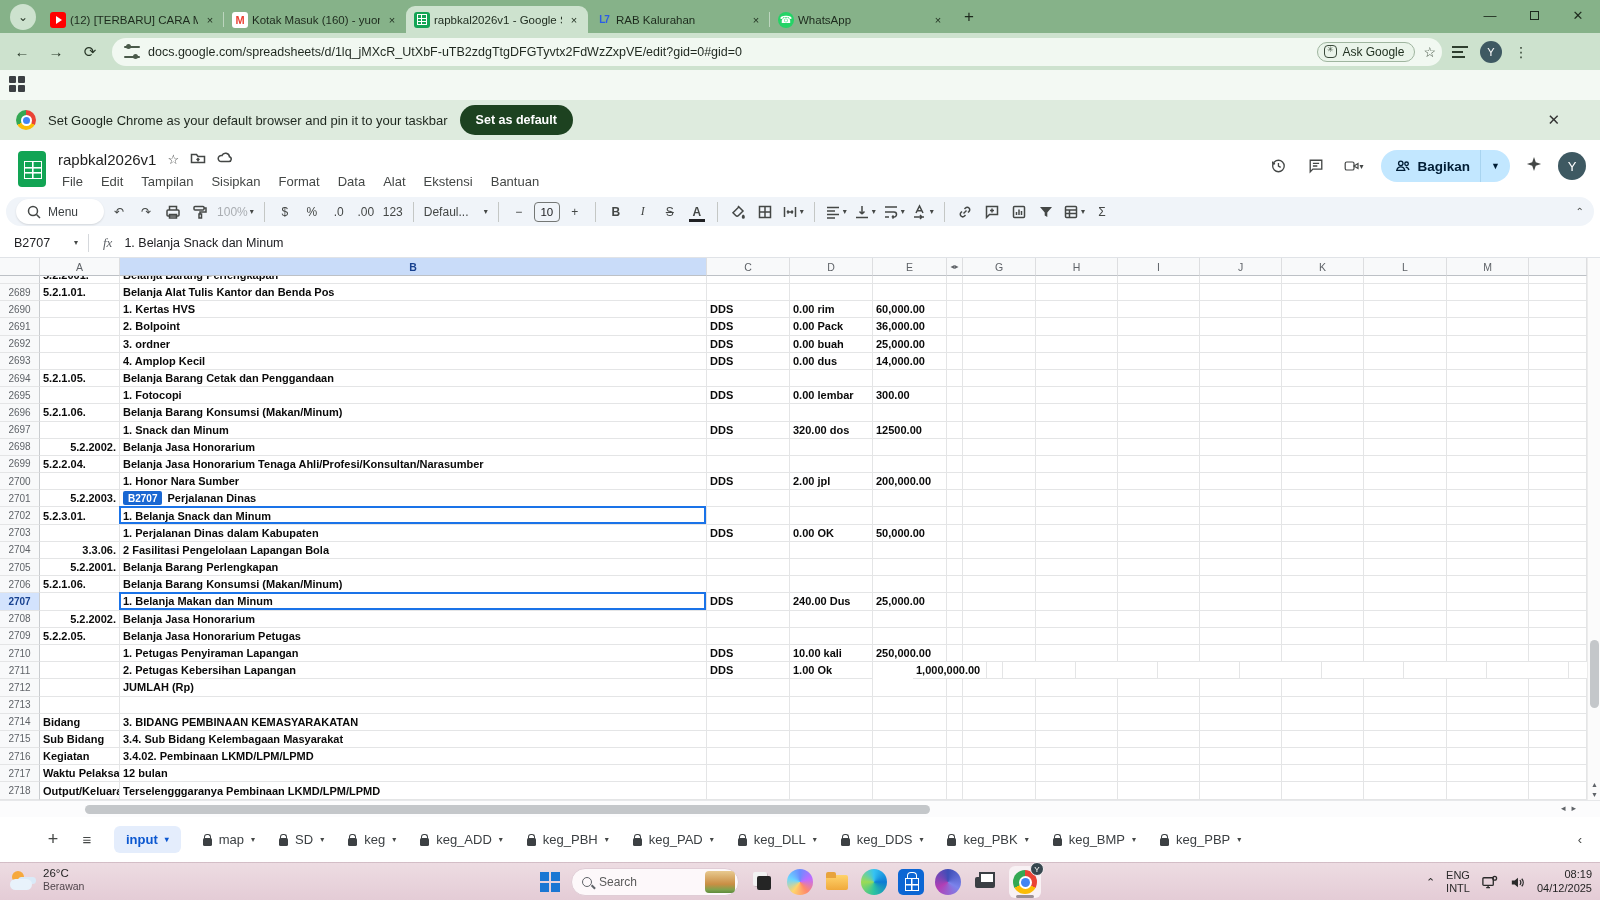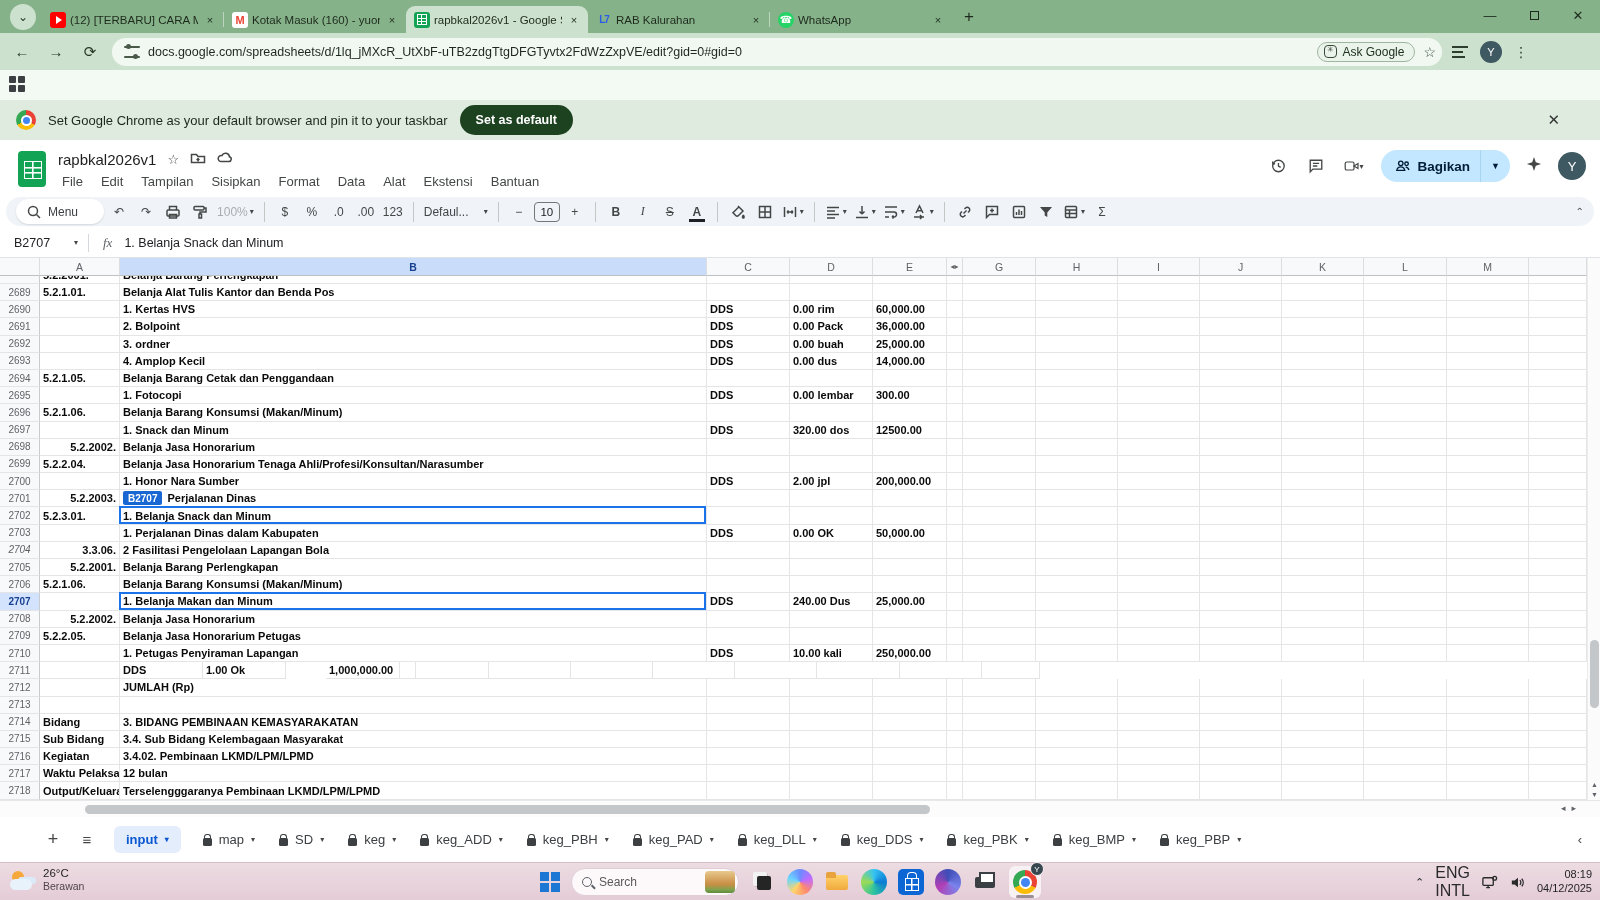--- a/index.html
+++ b/index.html
@@ -812,7 +812,7 @@
           <div class="gcell" style="width: 58px;"></div>
         </div>
         <div class="grow">
-          <div class="gcell num" style="width: 40px; font-style: italic;">2704</div>
+          <div class="gcell num" style="width: 40px;">2704</div>
           <div class="gcell right" style="width: 80px;">3.3.06.</div>
           <div class="gcell rel" style="width: 587px;">
             <span>2 Fasilitasi Pengelolaan Lapangan Bola</span>

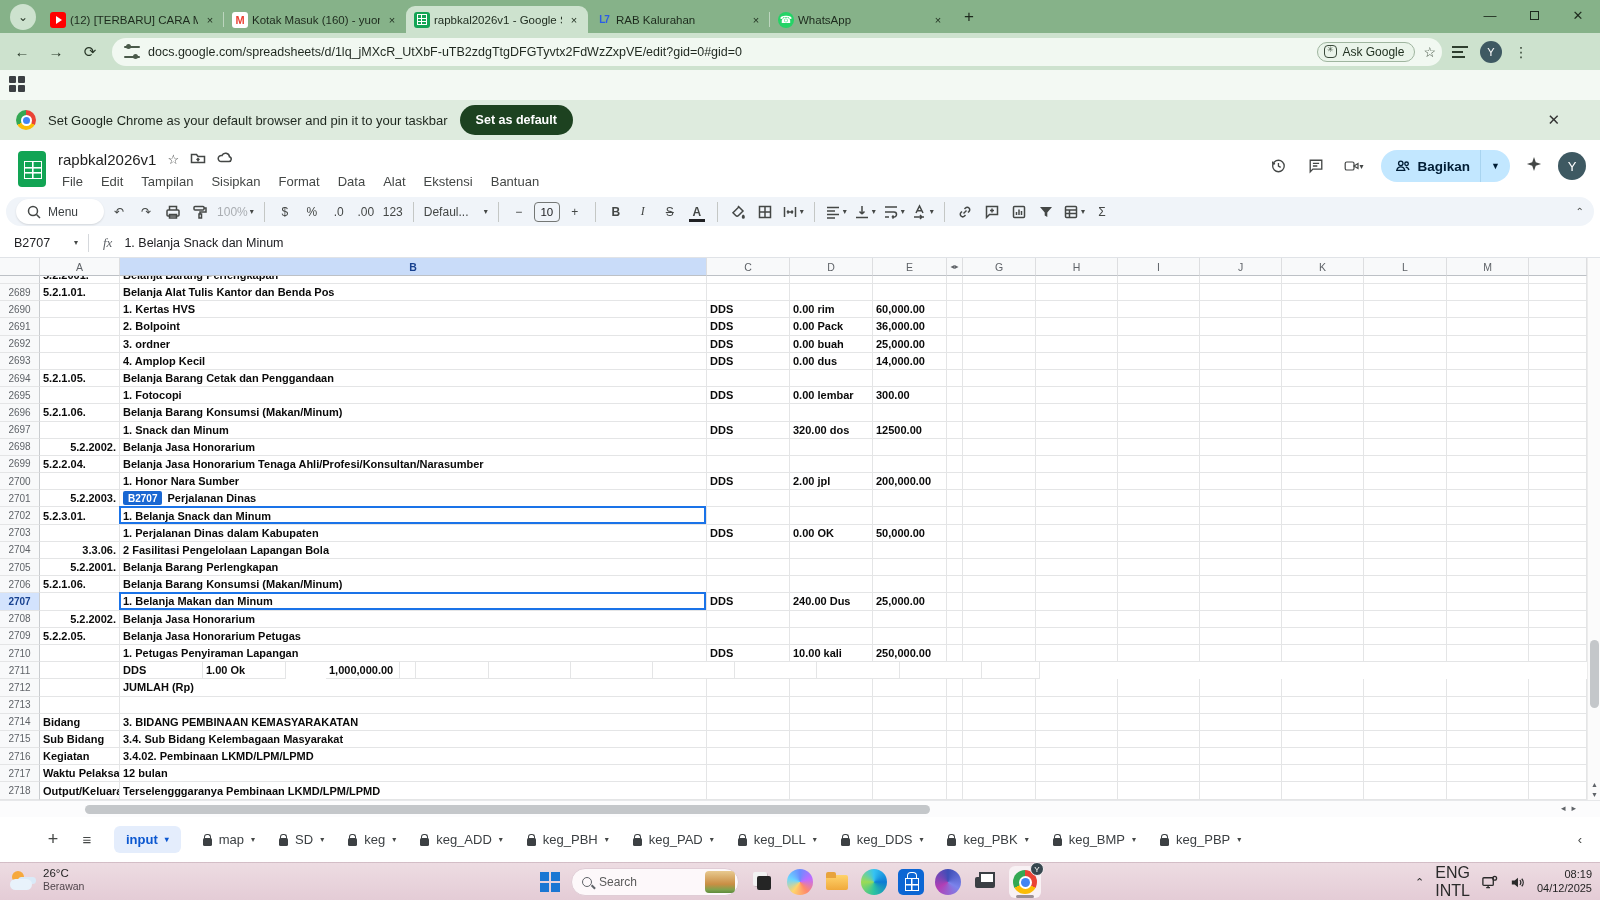--- a/index.html
+++ b/index.html
@@ -948,6 +948,9 @@
         <div class="grow">
           <div class="gcell num" style="width: 40px;">2711</div>
           <div class="gcell" style="width: 80px;"></div>
+          <div class="gcell rel" style="width: 587px;">
+            <span>2. Petugas Kebersihan Lapangan</span>
+          </div>
           <div class="gcell" style="width: 83px;">DDS</div>
           <div class="gcell" style="width: 83px;">1.00 Ok</div>
           <div class="gcell" style="width: 74px; margin-left: 40px;">1,000,000.00</div>

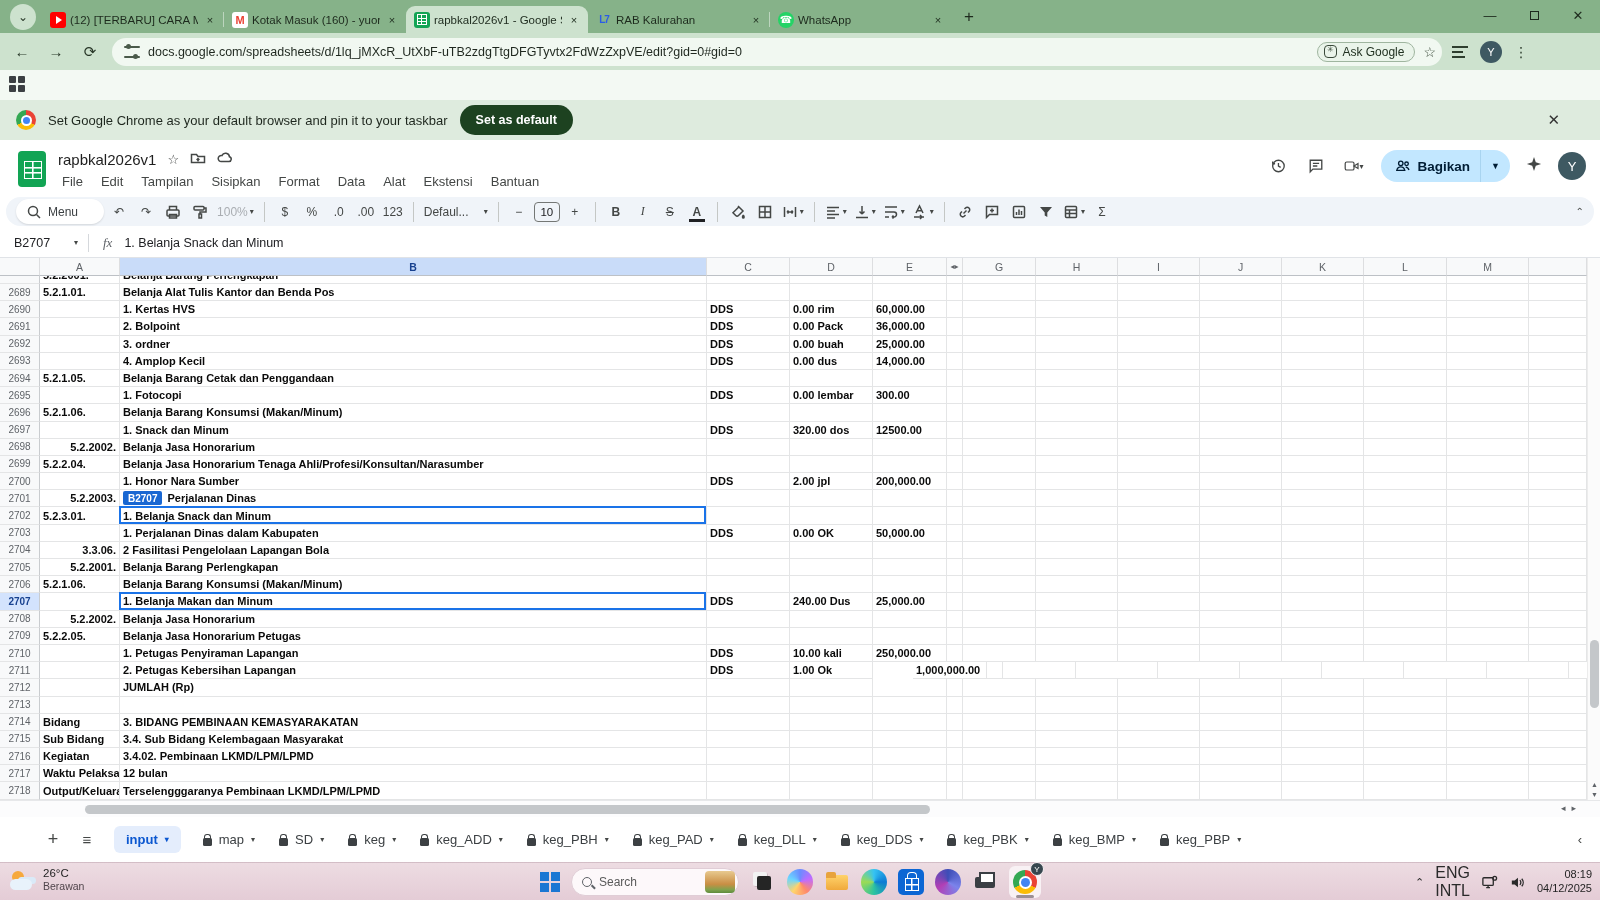--- a/index.html
+++ b/index.html
@@ -187,7 +187,7 @@
   .chrome-badge { position:absolute; right:-3px; top:-4px; width:14px; height:14px; border-radius:50%; background:#37474F; color:#fff; font-size:8px; display:flex; align-items:center; justify-content:center; border:1.5px solid #F8F1F4; z-index:3; }
   .tray { position:absolute; right:8px; top:0; height:38px; display:flex; align-items:center; gap:11px; }
   .tray .chev { font-size:11px; color:#2a2a2a; }
-  .langblk { display:flex; flex-direction:column; align-items:flex-end; line-height:1.15; font-size:16px; color:#2a2a2a; }
+  .langblk { display:flex; flex-direction:column; align-items:flex-end; line-height:1.15; font-size:11px; color:#2a2a2a; }
   .clockblk { display:flex; flex-direction:column; align-items:flex-end; line-height:1.25; font-size:11px; color:#1f1f1f; }
   svg.tico { width:17px; height:17px; stroke:#2a2a2a; fill:none; stroke-width:1.4; }
 </style>

